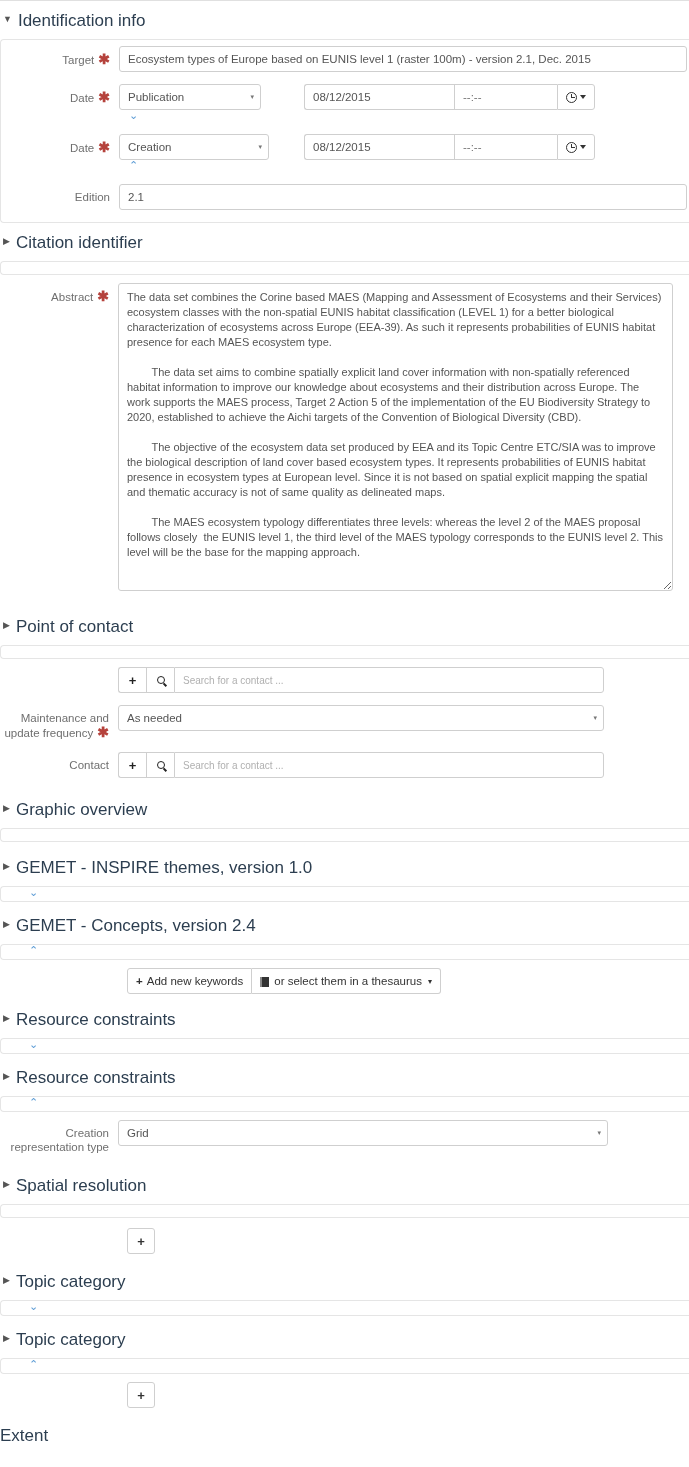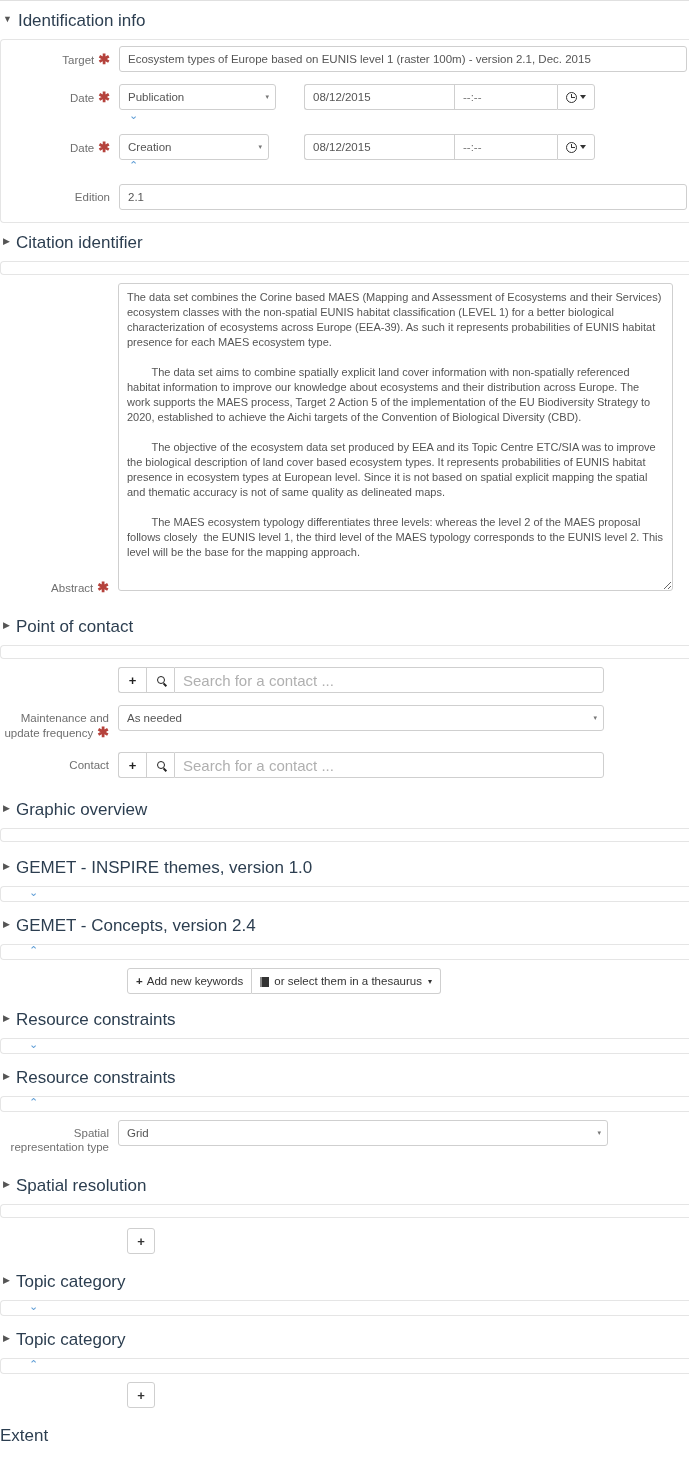--- a/index.html
+++ b/index.html
@@ -348,7 +348,7 @@
           <div class="ctrl">
             <div class="dt-row">
               <div class="dt-type">
-                <div class="sel-wrap" style="width:157px;">
+                <div class="sel-wrap" style="width:142px;">
                   <select class="sel">
                     <option>Publication</option>
                   </select>

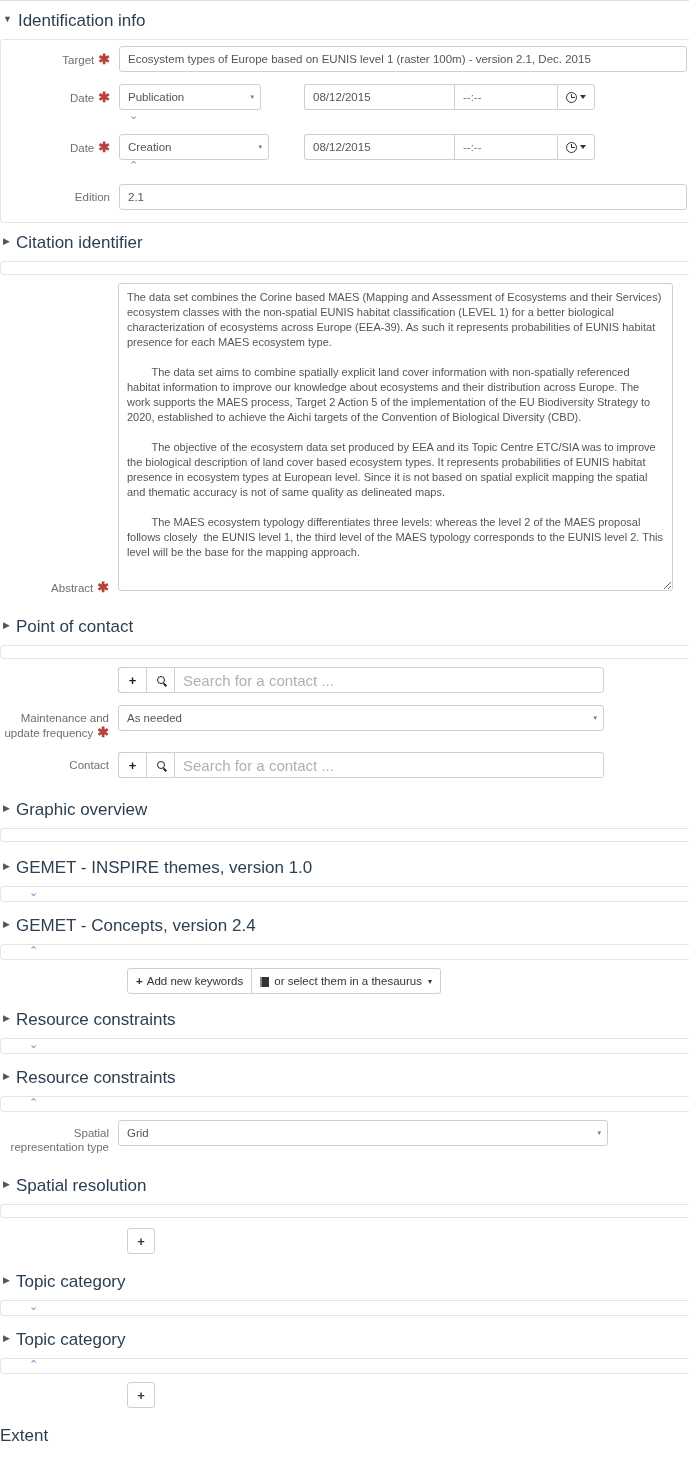--- a/index.html
+++ b/index.html
@@ -416,7 +416,7 @@
     <div class="section-panel" style="height:14px;"></div>
   </div>
 
-  <div class="row" style="margin-top:8px;align-items:flex-end;">
+  <div class="row" style="margin-top:8px;">
     <div class="lbl">
       <span>Abstract</span><span class="req">✱</span>
     </div>

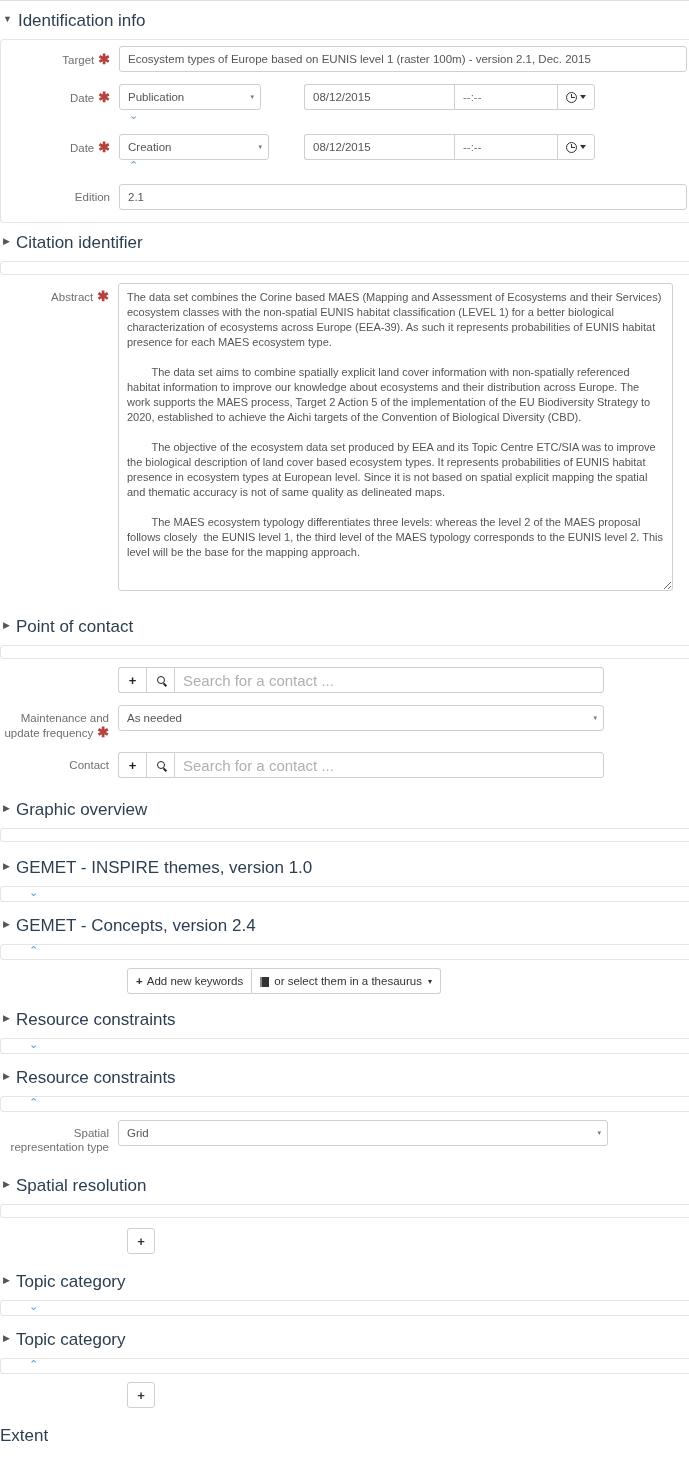--- a/index.html
+++ b/index.html
@@ -289,7 +289,7 @@
     border: 1px solid #cfcfcf;
     border-radius: 0 3px 3px 0;
     font-family: "Liberation Sans", sans-serif;
-    font-size: 15px;
+    font-size: 10px;
     color: #555;
     padding: 0 8px;
     outline: none;

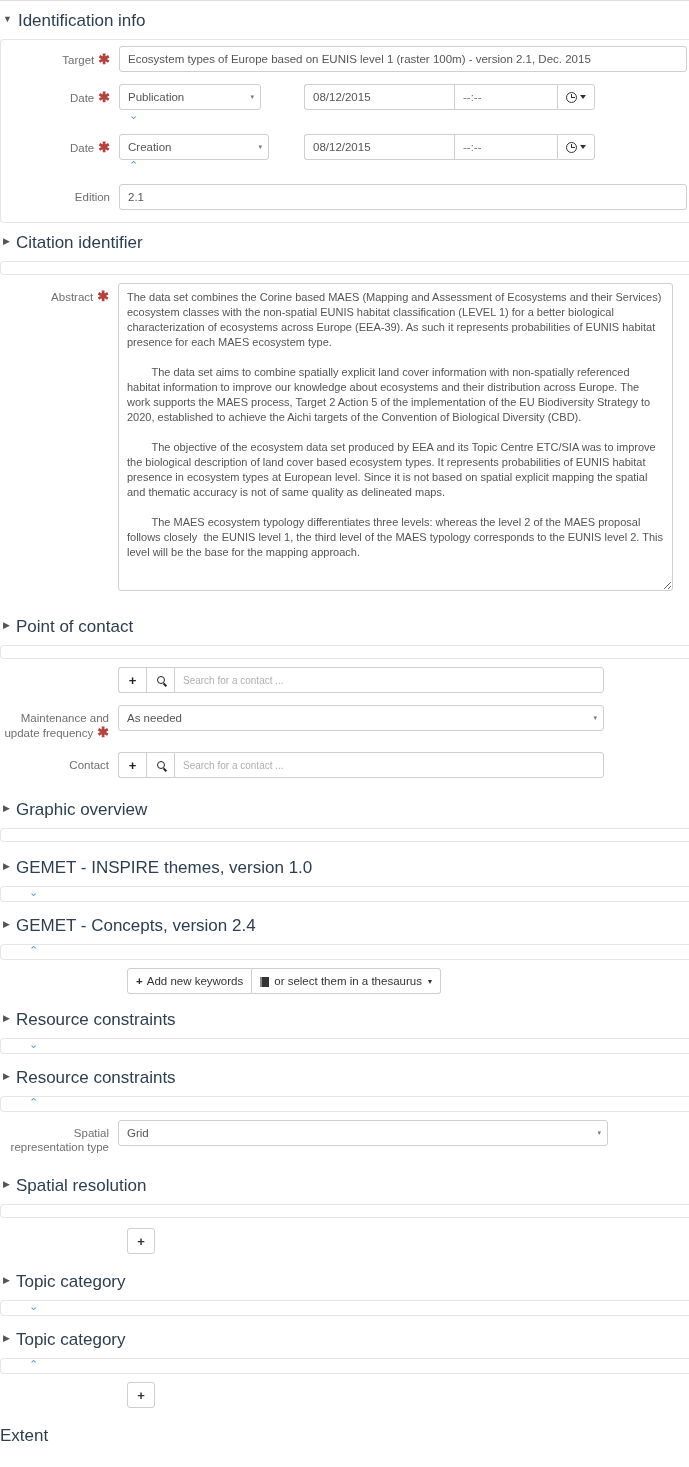--- a/index.html
+++ b/index.html
@@ -556,7 +556,7 @@
   </div>
 
   <div class="row" style="margin-top:8px;">
-    <div class="lbl">Spatial representation type</div>
+    <div class="lbl">Creation representation type</div>
     <div class="ctrl" style="max-width:490px;">
       <div class="sel-wrap" style="display:block;">
         <select class="sel">

